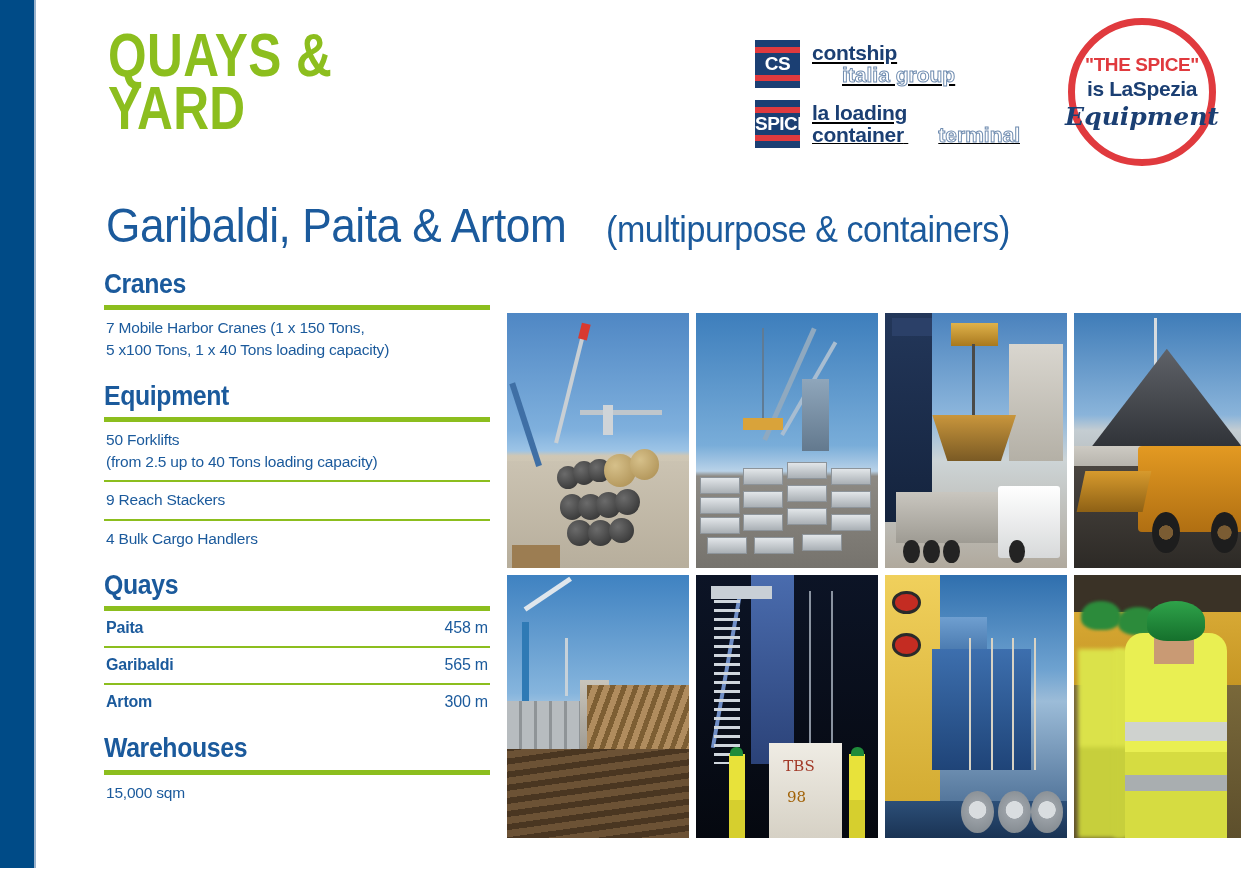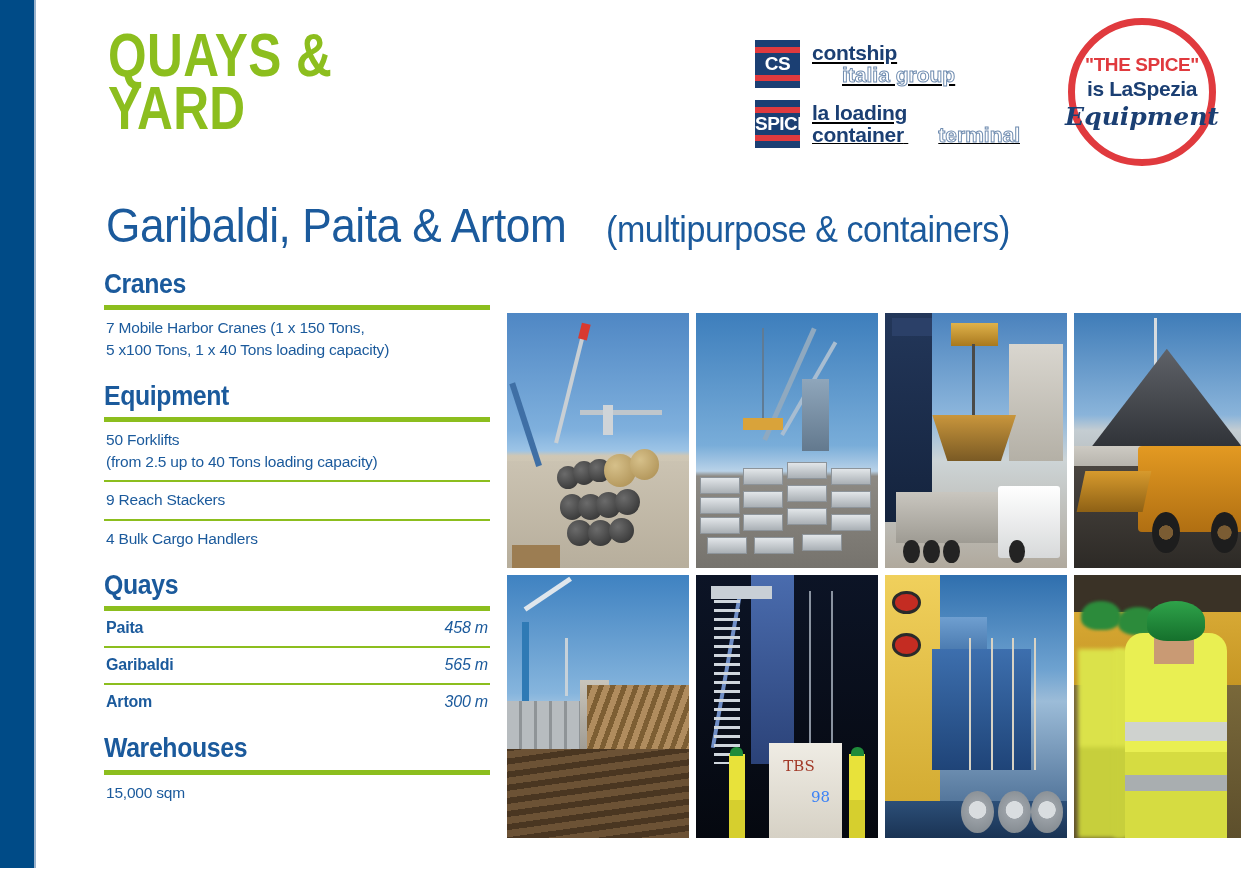--- a/index.html
+++ b/index.html
@@ -125,7 +125,7 @@
     color:#1B5A9C; font-size:16px; letter-spacing:-0.2px;
   }
   .row-item .rl { font-weight:700; }
-  .row-item .rv { font-weight:400;font-style:italic; }
+  .row-item .rv { font-weight:400; }
   .gap-head { margin-top:14px; }
 
   

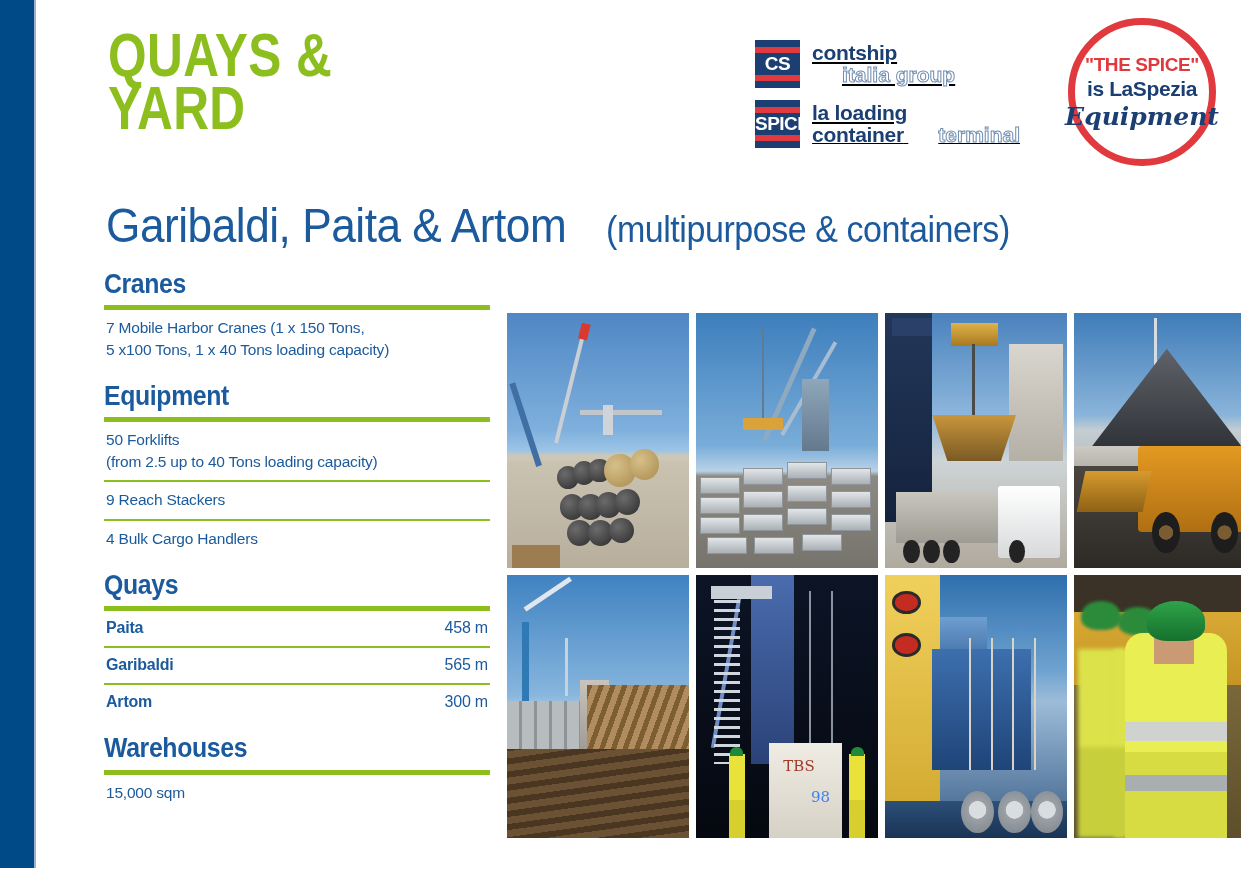--- a/index.html
+++ b/index.html
@@ -236,8 +236,8 @@
      background:linear-gradient(#efece4,#d6d1c5); }
   .p6 .mark1 { position:absolute; left:48%; bottom:24%; color:#a23a28;
      font-family:"DejaVu Serif", serif; font-size:15px; }
-  .p6 .mark2 { position:absolute; left:50%; bottom:12%; color:#3b82f6;
-     font-family:"DejaVu Serif", serif; font-size:15px;margin-left:24px; }
+  .p6 .mark2 { position:absolute; left:50%; bottom:12%; color:#a16207;
+     font-family:"DejaVu Serif", serif; font-size:15px; }
   .p6 .worker { position:absolute; bottom:0; width:9%; height:32%;
      background:linear-gradient(#e8e23a 0 55%, #d6cf2e 55% 100%); }
   .p6 .helmet { position:absolute; top:-7px; left:10%; width:80%; height:9px;

